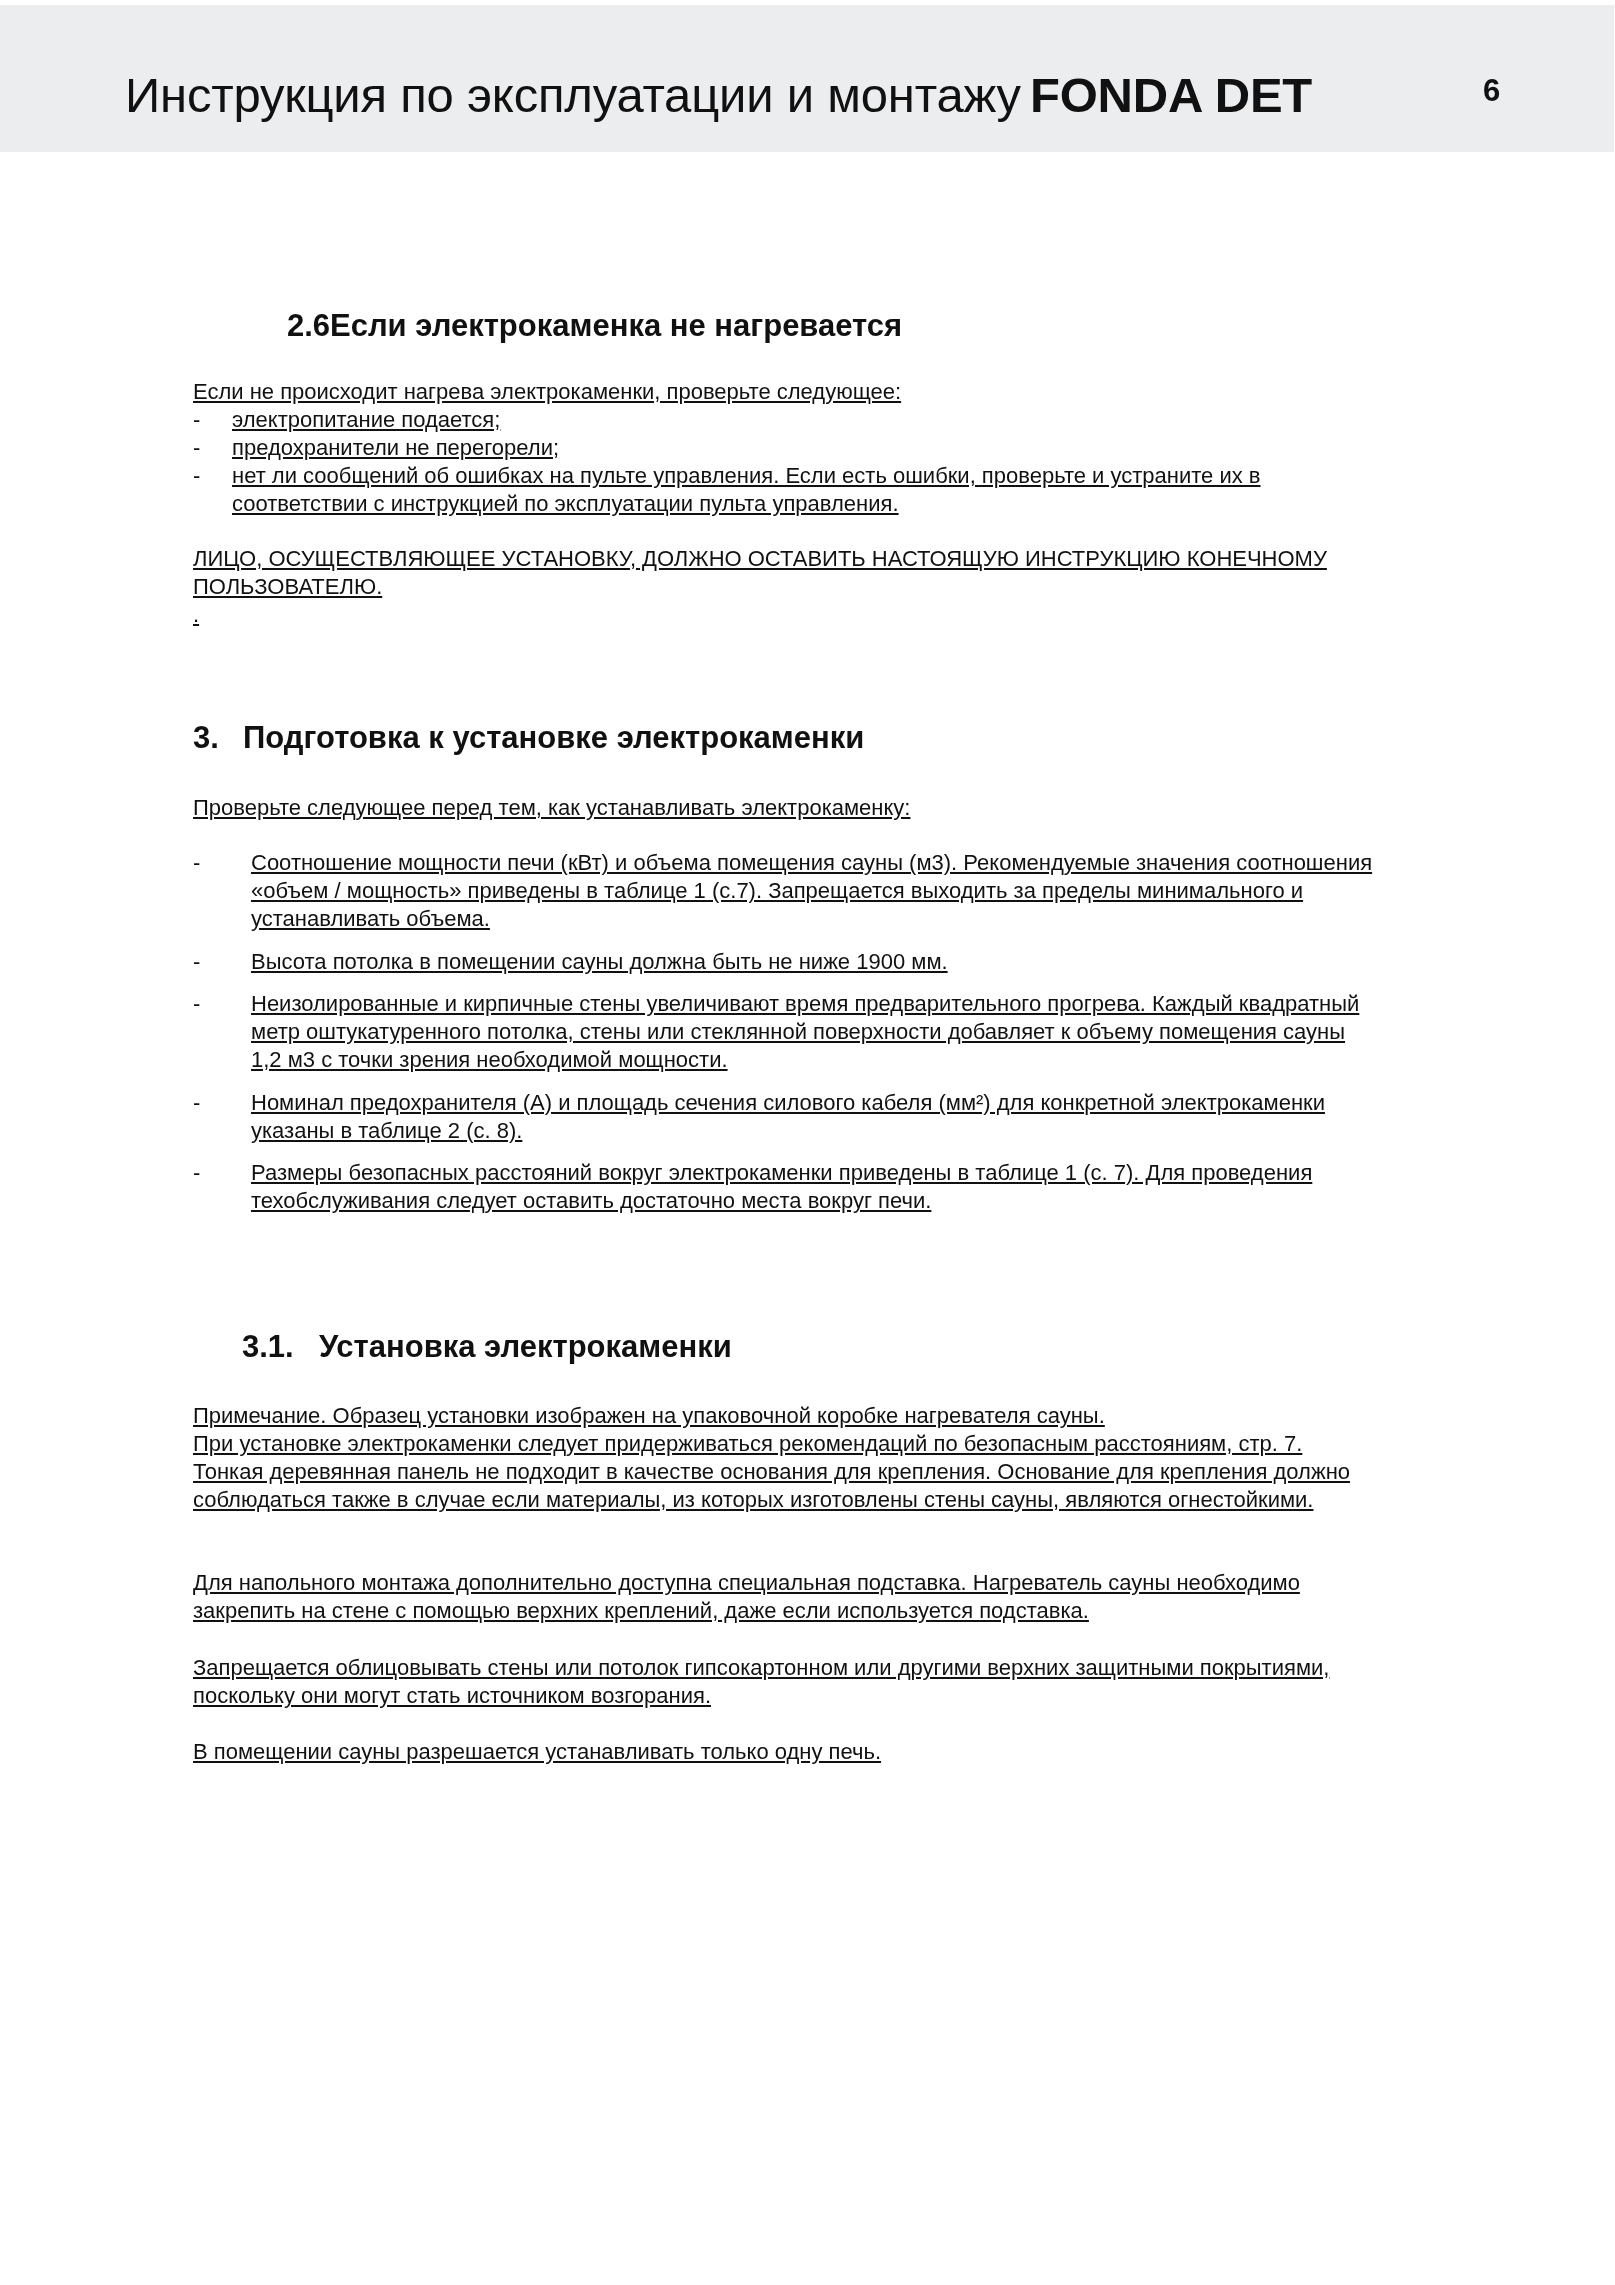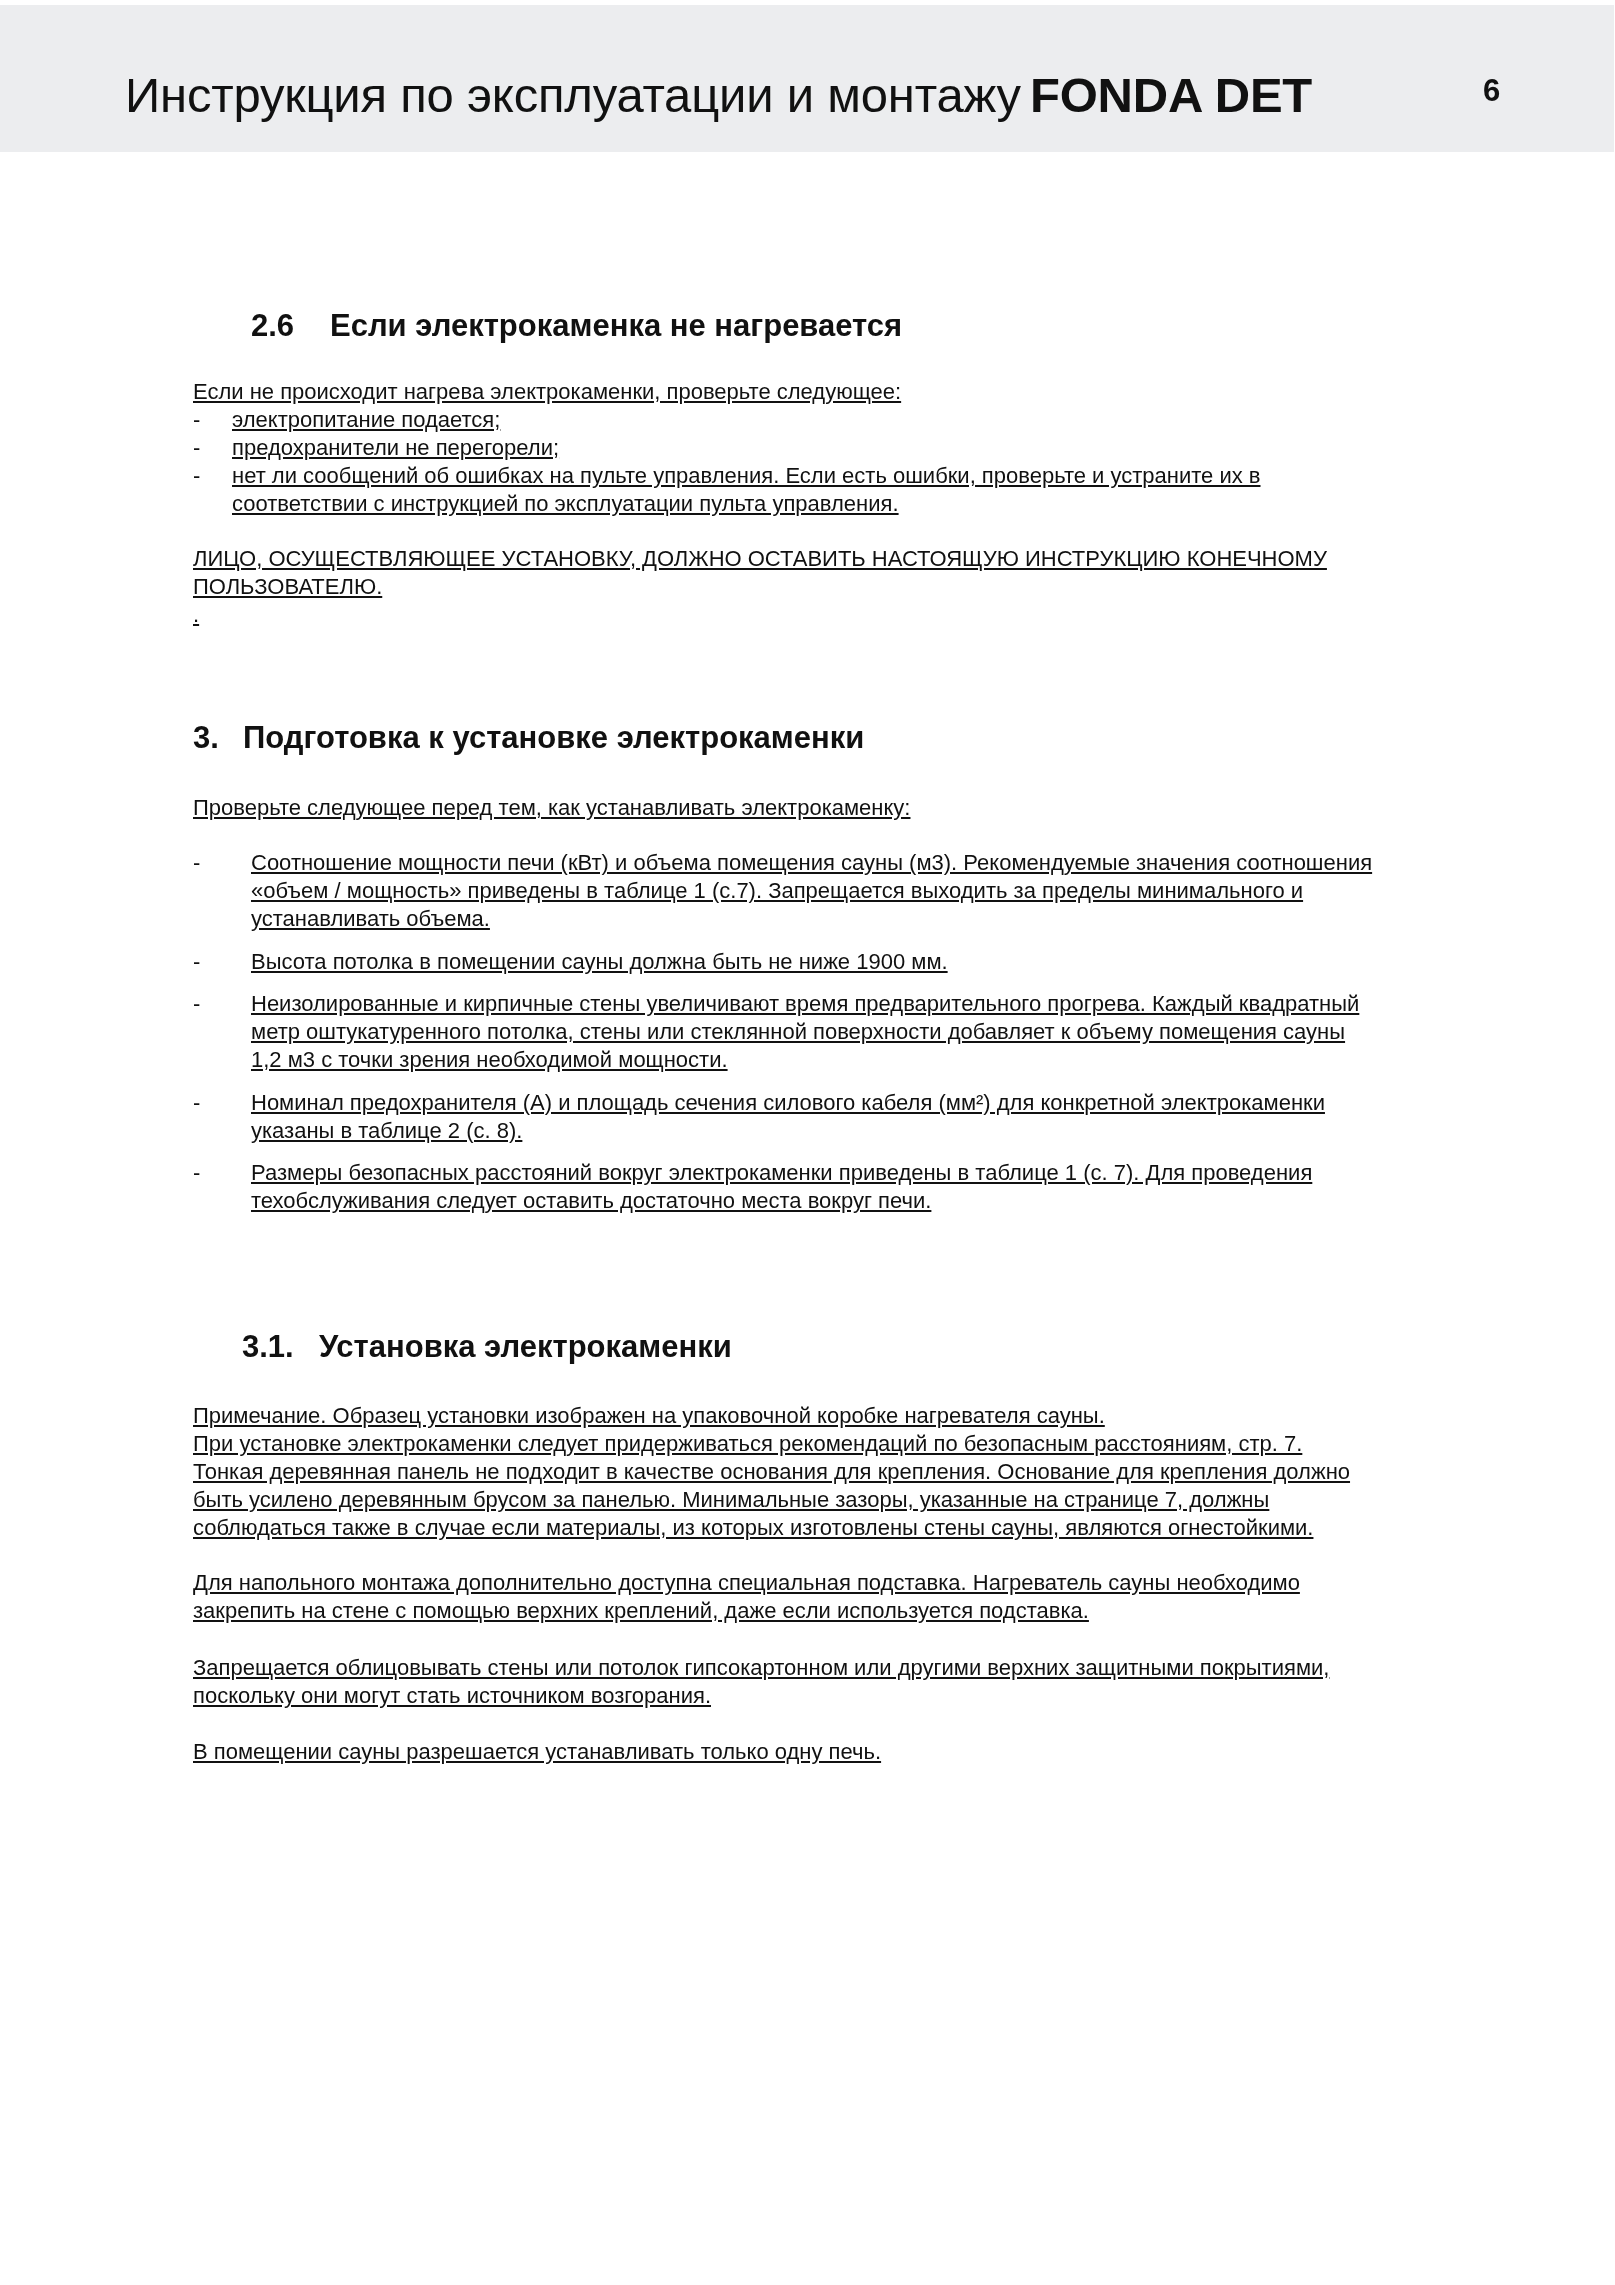--- a/index.html
+++ b/index.html
@@ -49,7 +49,7 @@
 </div>
 
 <div class="h2" style="left:251px; top:308px;">
-  <span class="num" style="width:79px;">2.6</span><span>Если электрокаменка не нагревается</span>
+  <span class="num" style="width:79px;text-align:right;">2.6</span><span>Если электрокаменка не нагревается</span>
 </div>
 
 <div class="txt list-a" style="top:378px;">

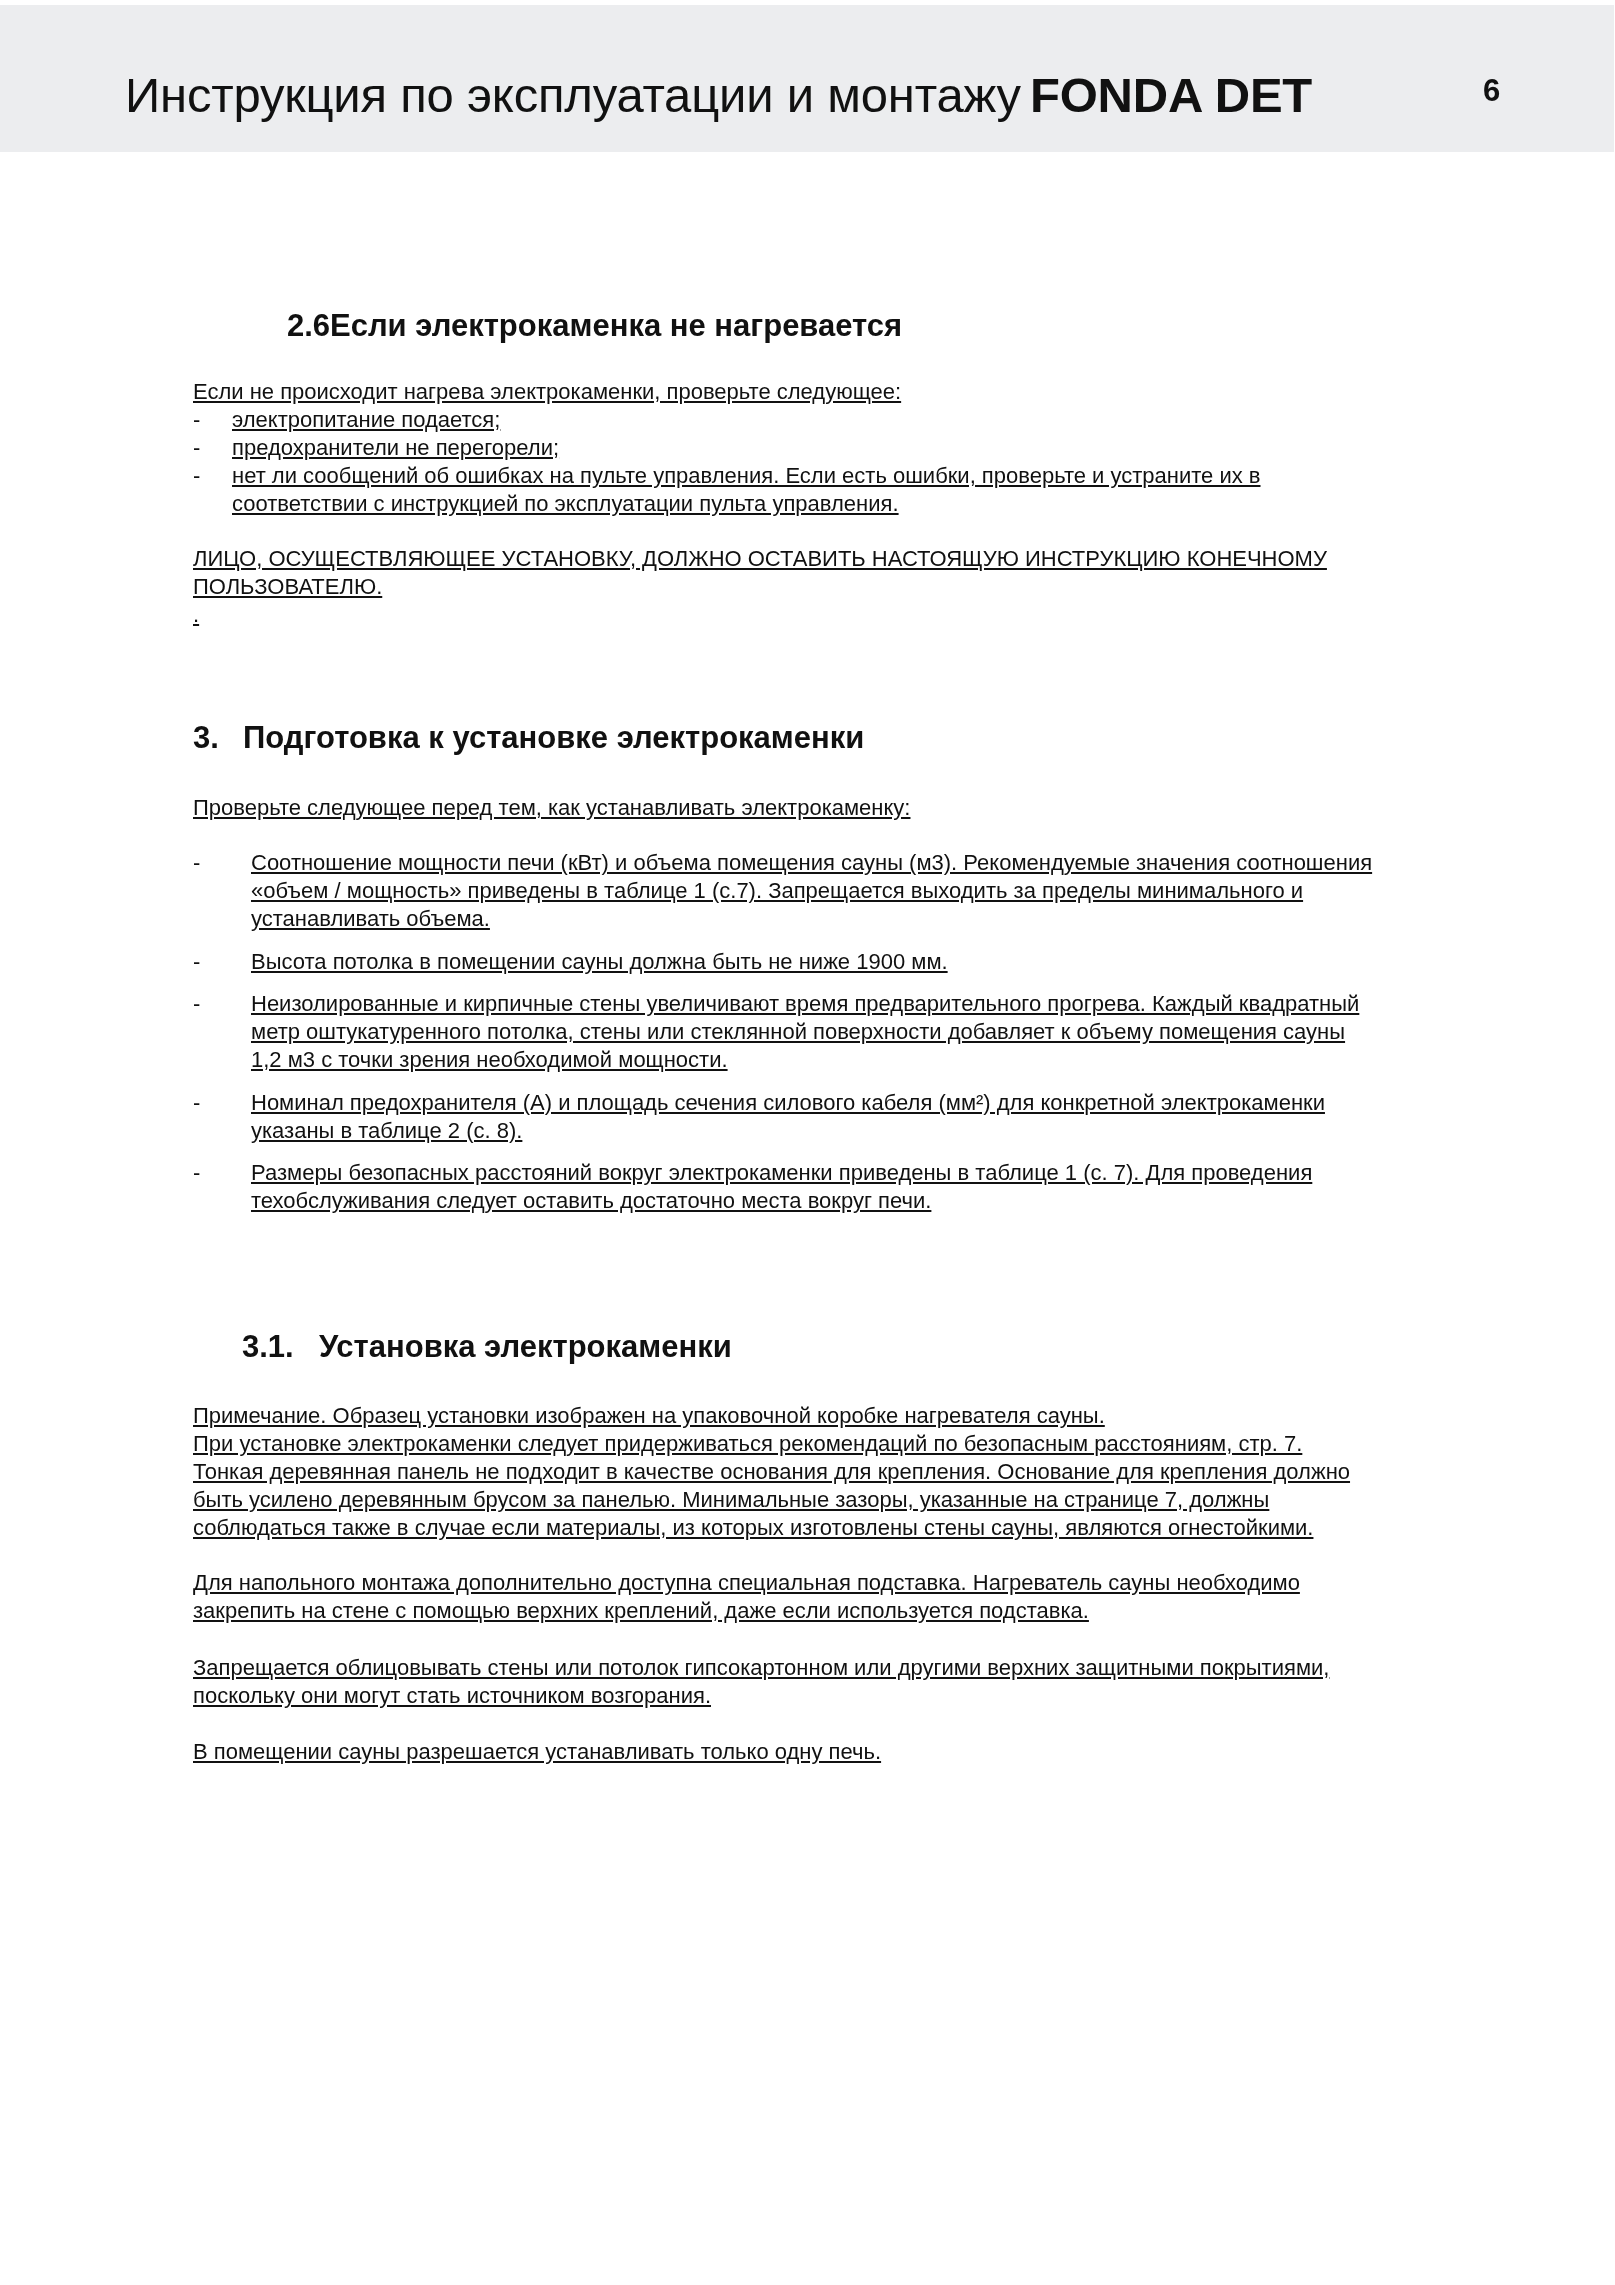--- a/index.html
+++ b/index.html
@@ -120,7 +120,6 @@
   <div class="line">Примечание. Образец установки изображен на упаковочной коробке нагревателя сауны.</div>
   <div class="line">При установке электрокаменки следует придерживаться рекомендаций по безопасным расстояниям, стр. 7.</div>
   <div class="line">Тонкая деревянная панель не подходит в качестве основания для крепления. Основание для крепления должно</div>
-  <div class="line">быть усилено деревянным брусом за панелью. Минимальные зазоры, указанные на странице 7, должны</div>
   <div class="line">соблюдаться также в случае если материалы, из которых изготовлены стены сауны, являются огнестойкими.</div>
 </div>
 

